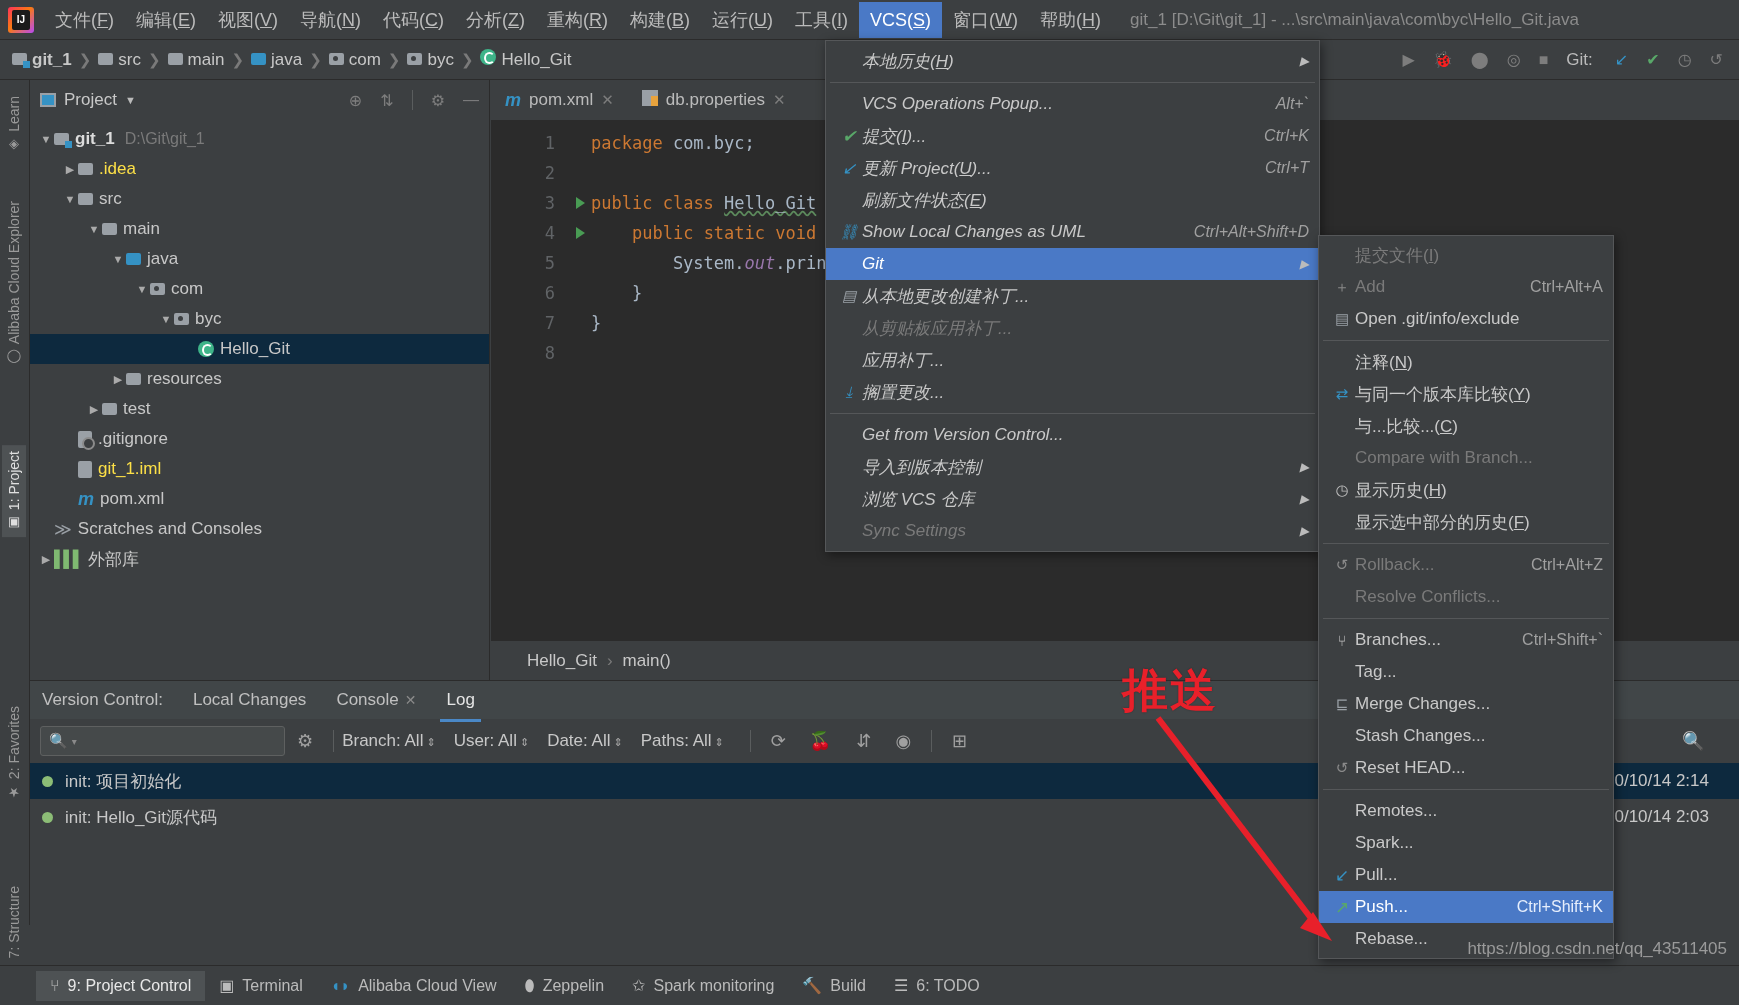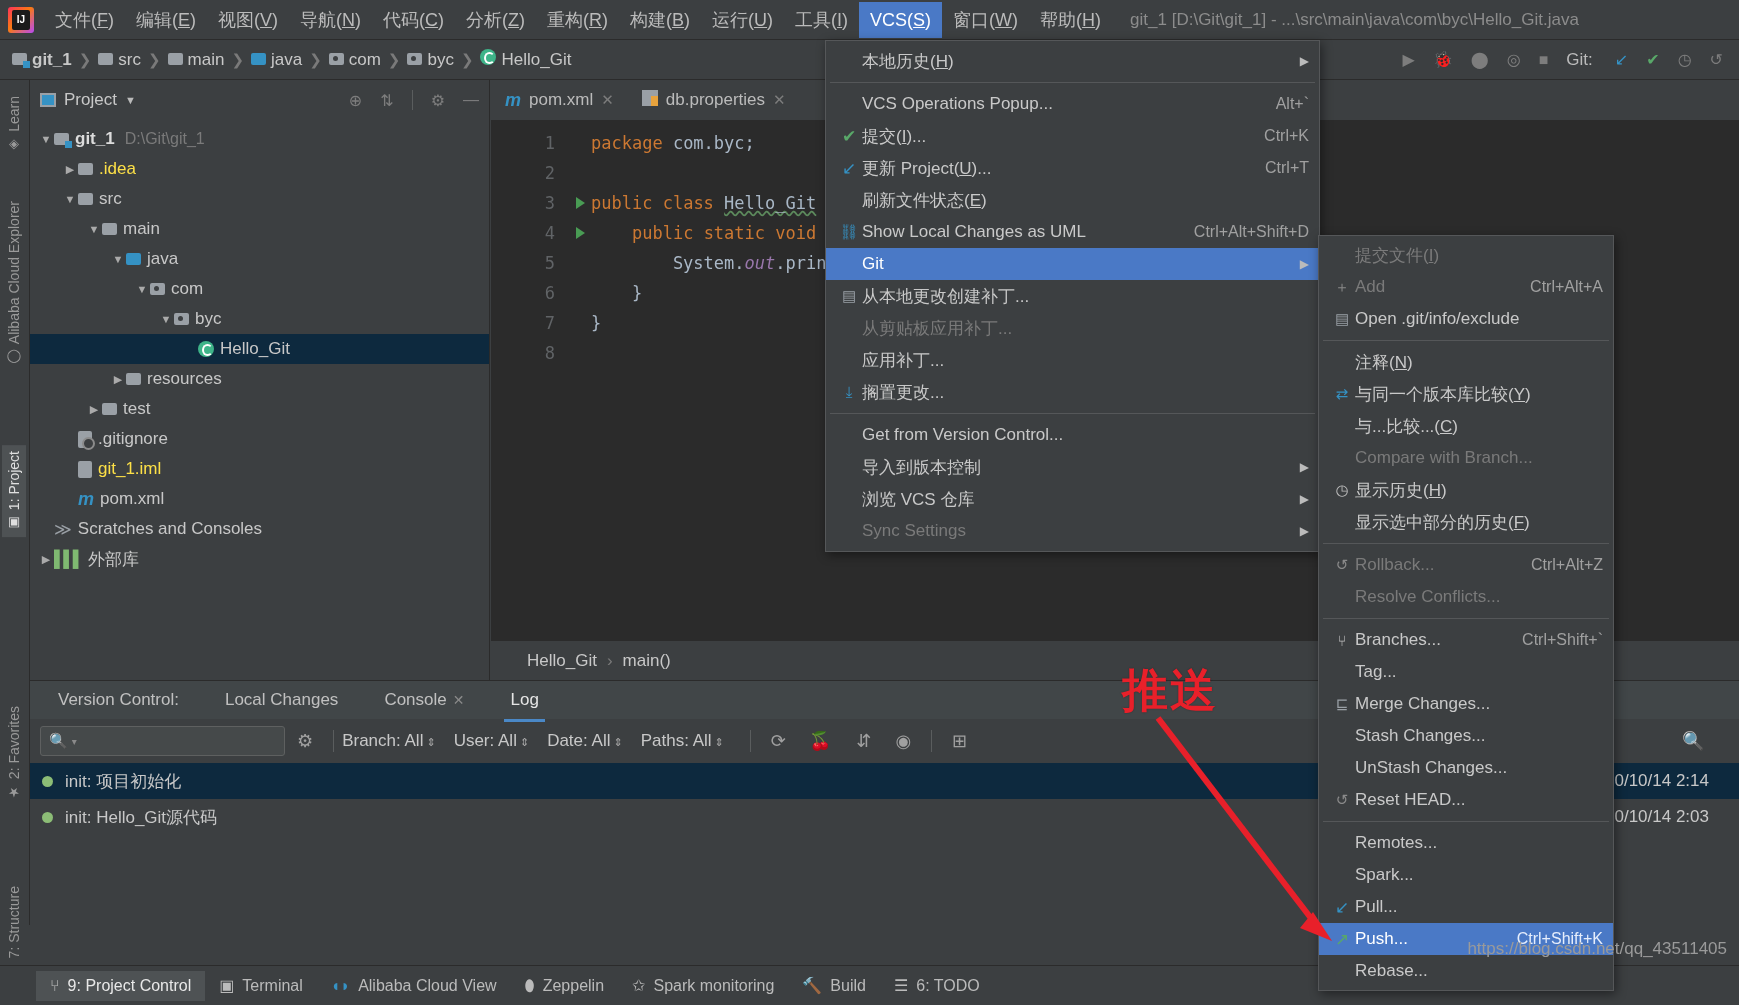--- a/index.html
+++ b/index.html
@@ -225,7 +225,7 @@
   .vcs-menu {
     position: absolute; top: 40px; left: 825px; width: 495px;
     background: #3c3f41; border: 1px solid #555759; z-index: 40;
-    box-shadow: 2px 3px 10px rgba(0,0,0,.45); padding: 4px 0;
+    box-shadow: 2px 3px 10px rgba(0,0,0,.45); padding: 4px 0; font-style: italic;
   }
   .mrow {
     display: flex; align-items: center; height: 32px; padding: 0 10px;

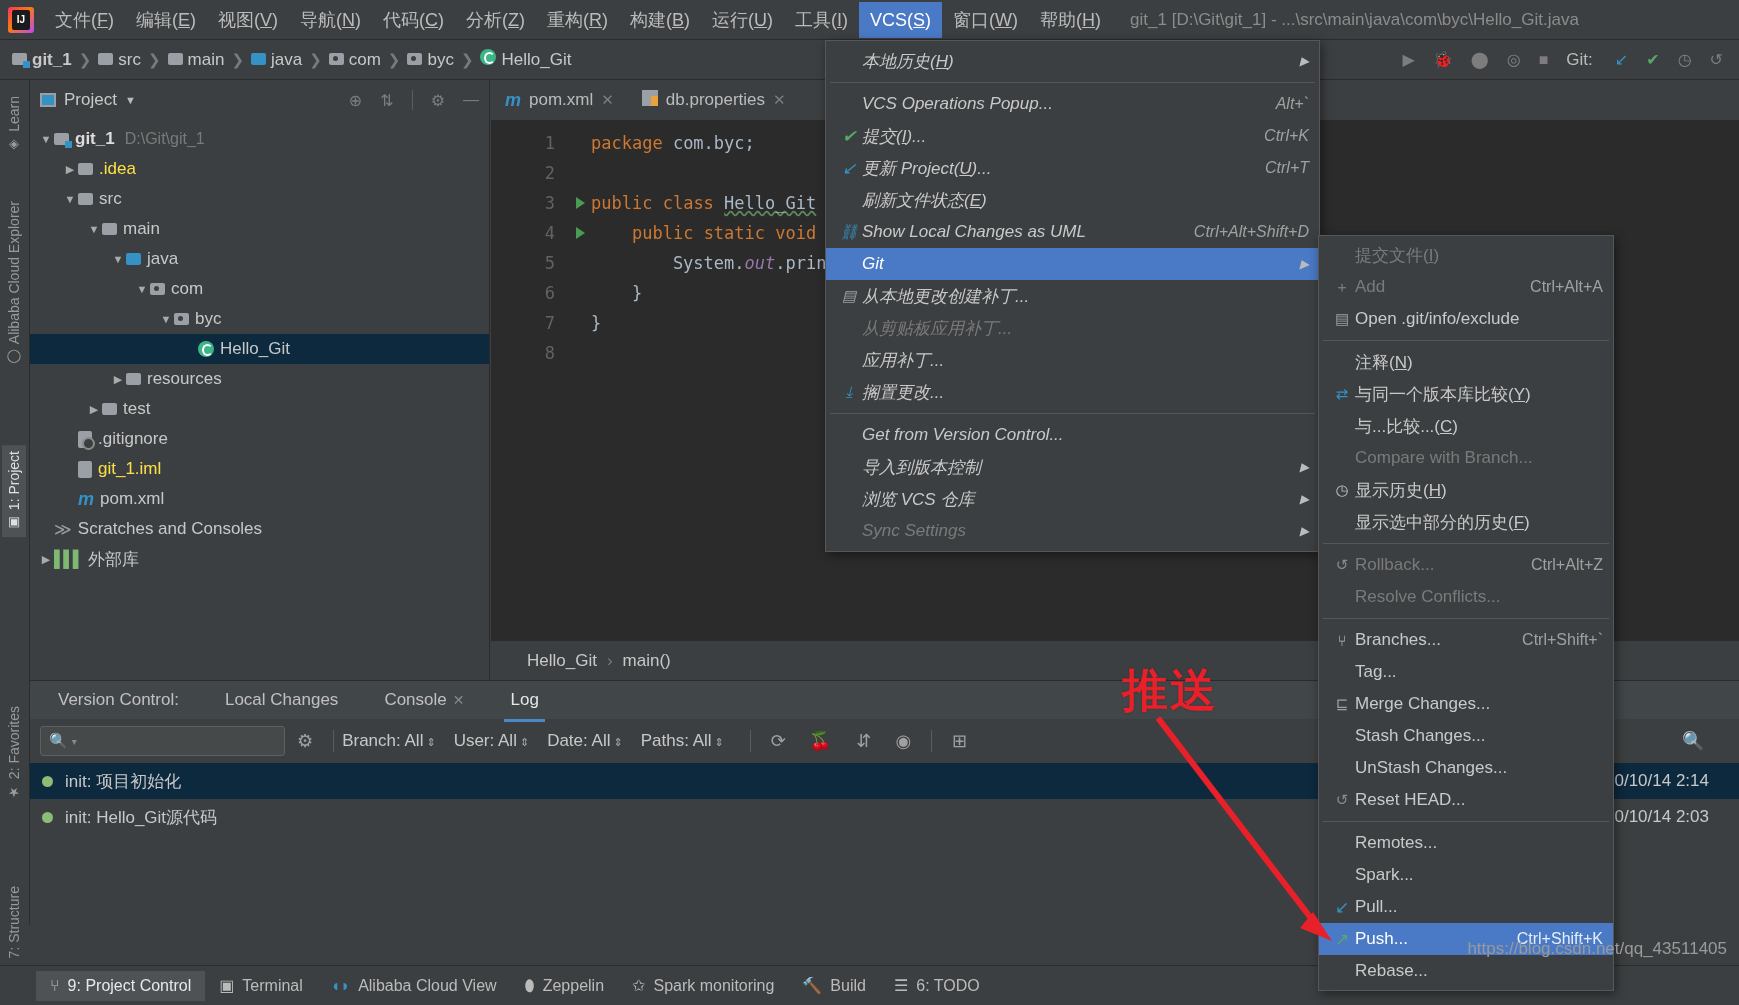--- a/index.html
+++ b/index.html
@@ -173,7 +173,7 @@
     height: 38px; display: flex; align-items: center; gap: 26px; padding-left: 10px;
     font-size: 17px; color: #c0c0c0; background: #414648;
   }
-  .vc-tab { position: relative; padding: 8px 2px; margin-left: 16px; }
+  .vc-tab { position: relative; padding: 8px 2px; }
   .vc-tab.active { color: #e5e5e5; }
   .vc-tab.active:after {
     content: ""; position: absolute; left: -4px; right: -4px; bottom: -4px; height: 3px;

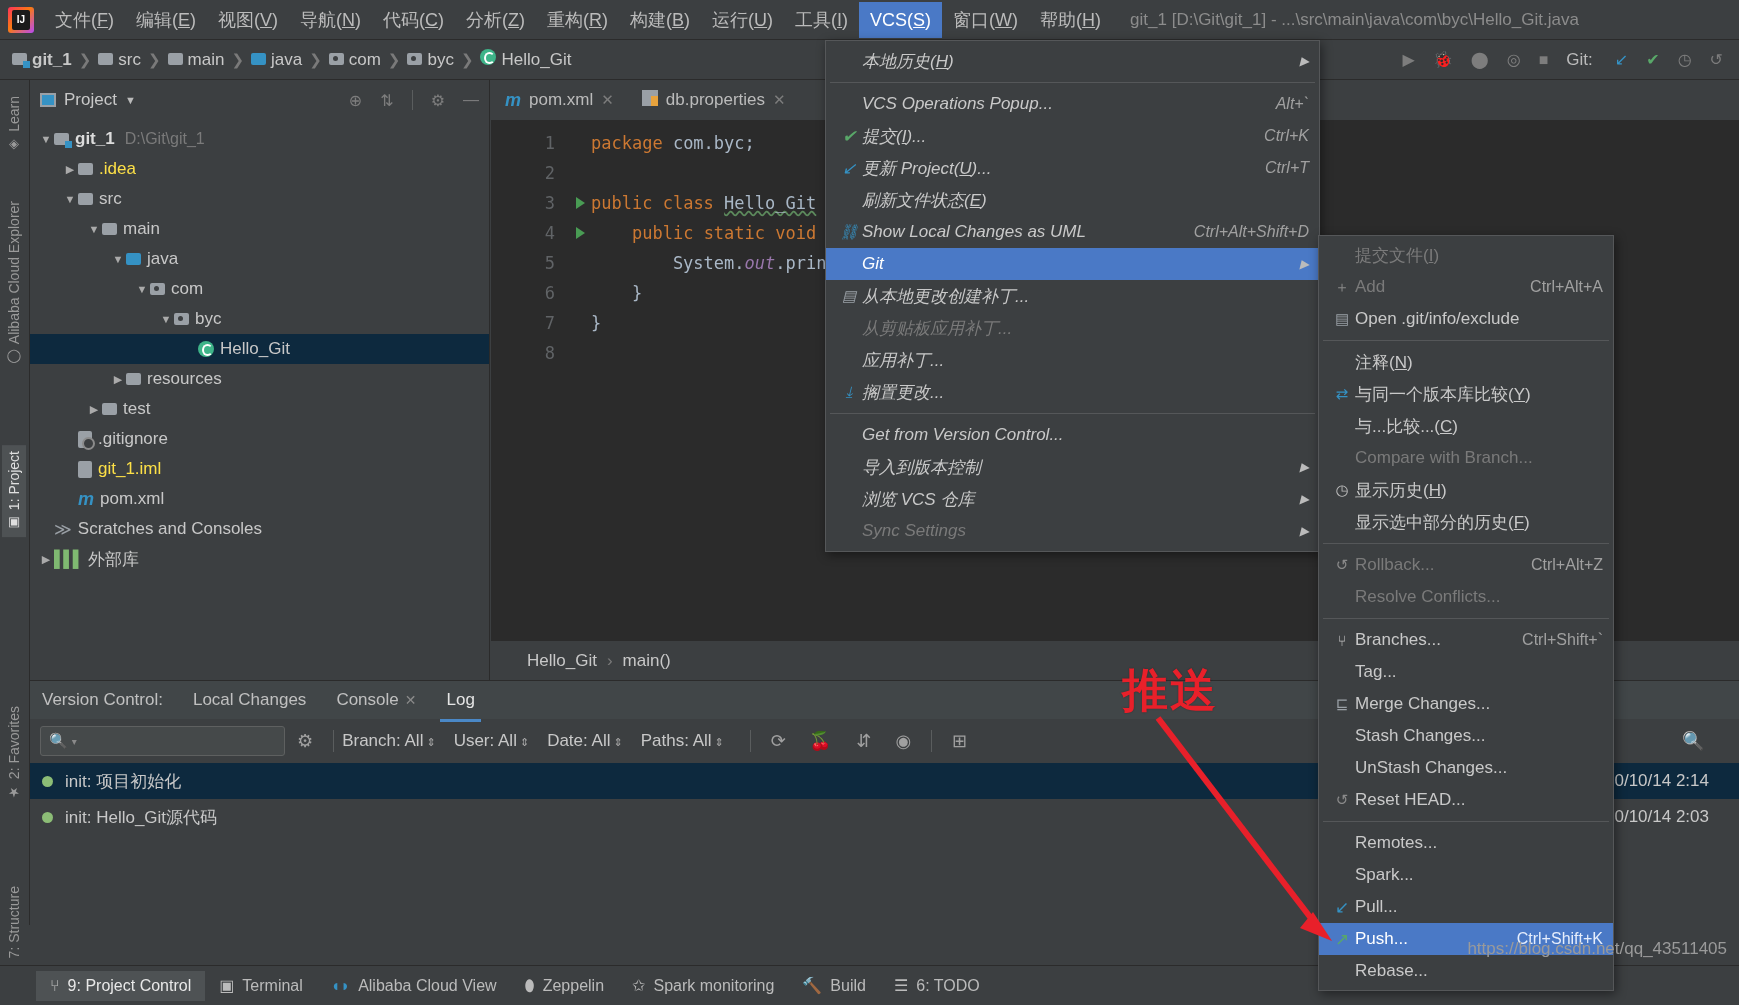--- a/index.html
+++ b/index.html
@@ -758,10 +758,6 @@
         <span class="mlabel">Stash Changes...</span>
       </div>
       <div class="mrow">
-        <span class="mic"></span>
-        <span class="mlabel">UnStash Changes...</span>
-      </div>
-      <div class="mrow">
         <span class="mic"><span style="color:#8a8a8a">↺</span></span>
         <span class="mlabel">Reset HEAD...</span>
       </div>

